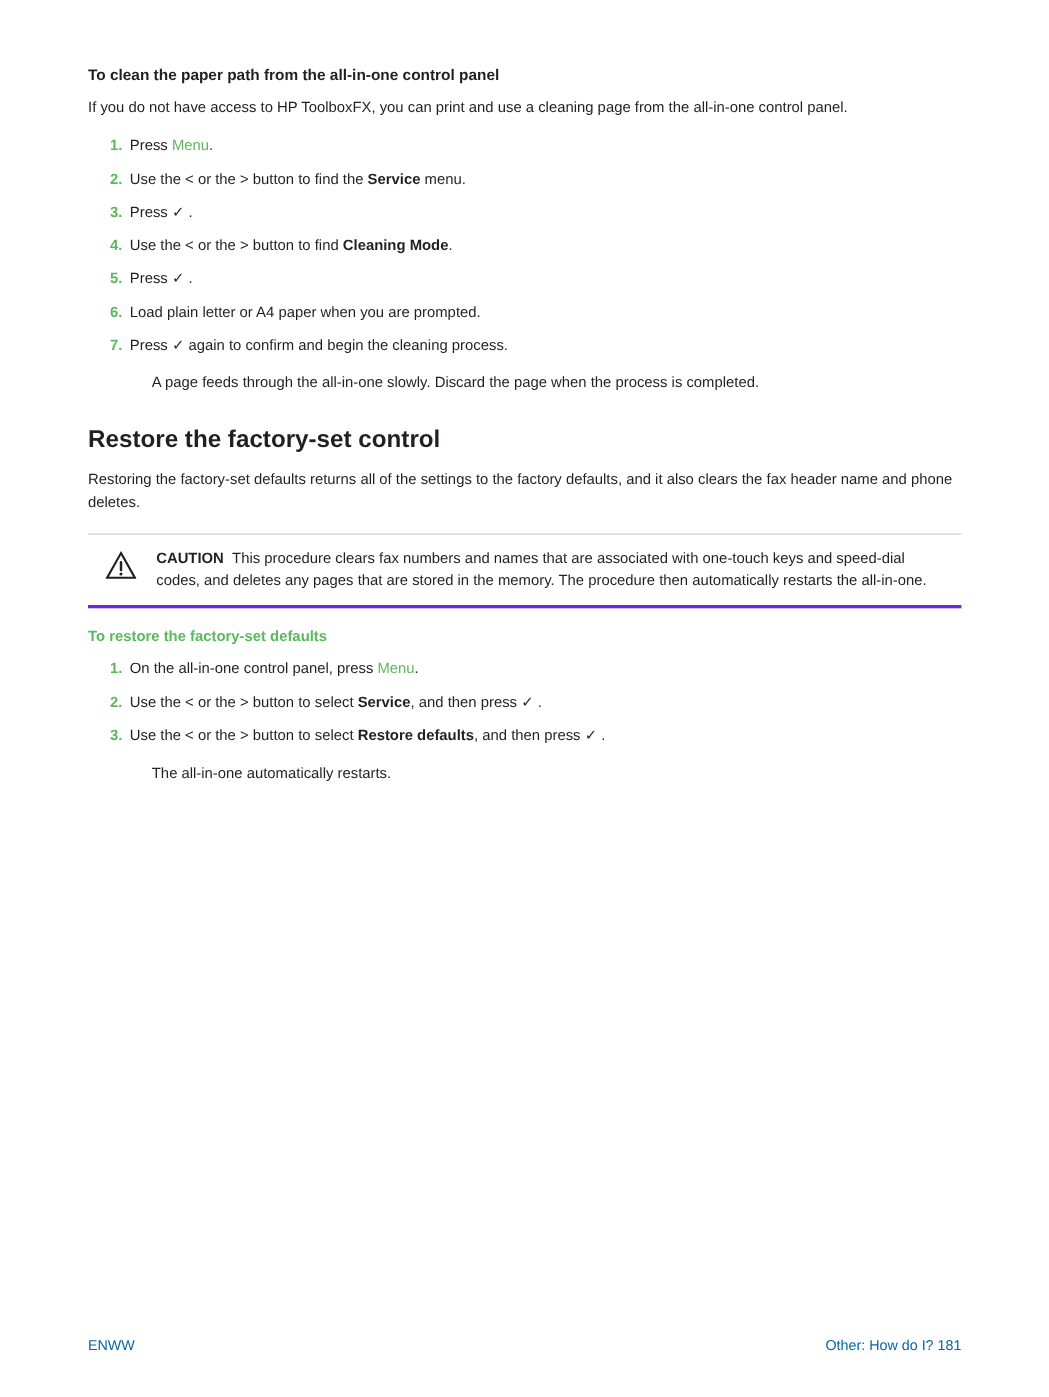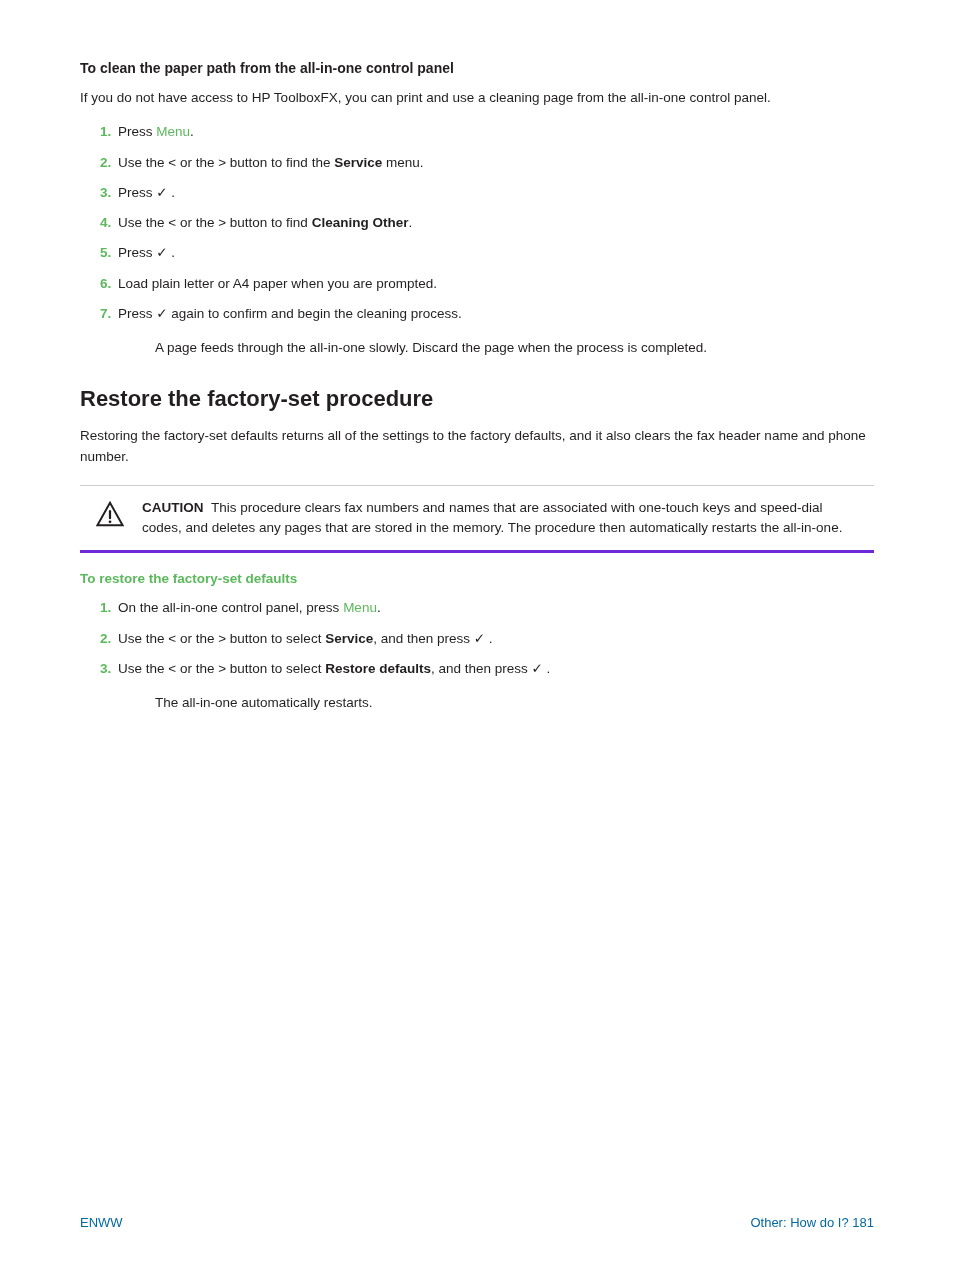--- a/index.html
+++ b/index.html
@@ -167,7 +167,7 @@
       </li>
       <li>
         <span class="list-number">4.</span>
-        <span class="list-content">Use the &lt; or the &gt; button to find <strong>Cleaning Other</strong>.</span>
+        <span class="list-content">Use the &lt; or the &gt; button to find <strong>Cleaning Mode</strong>.</span>
       </li>
       <li>
         <span class="list-number">5.</span>

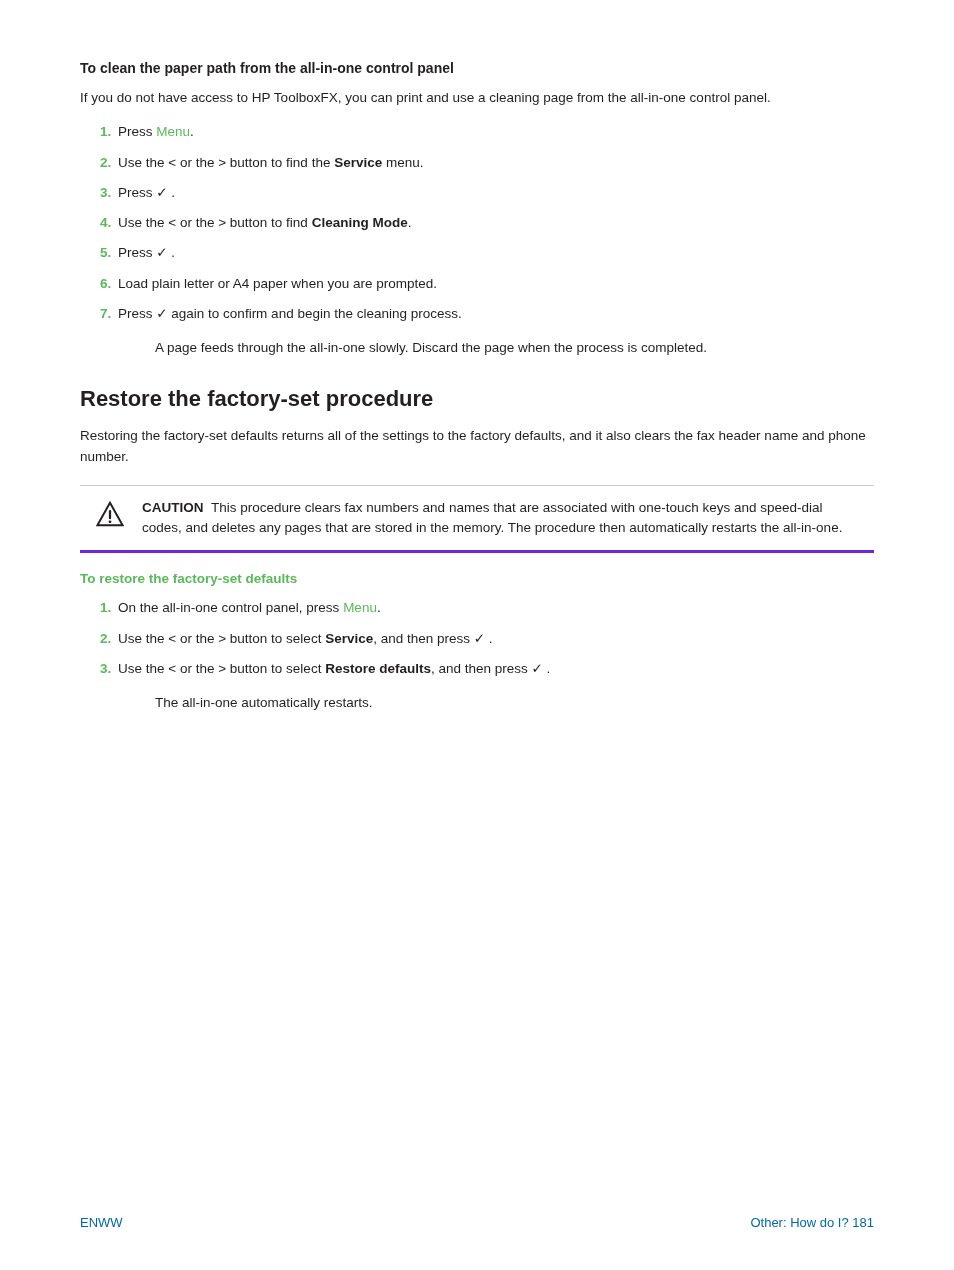--- a/index.html
+++ b/index.html
@@ -68,7 +68,7 @@
     }
 
     .indented-text {
-      margin-left: 75px;
+      margin-left: 58px;
       margin-top: 6px;
       margin-bottom: 12px;
       font-size: 13.5px;

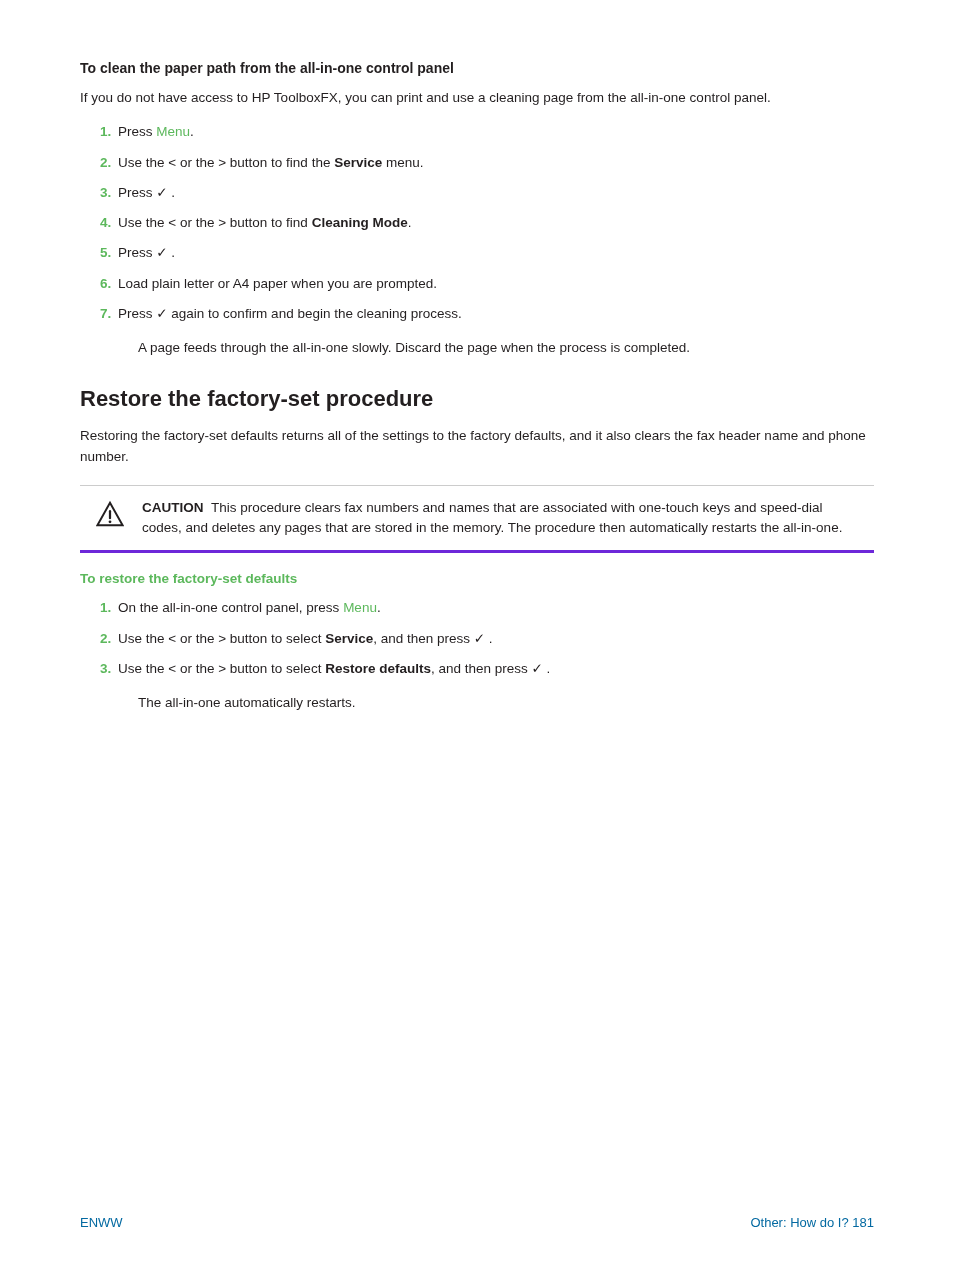--- a/index.html
+++ b/index.html
@@ -187,7 +187,7 @@
   </div>
 
   <div>
-    <h2 class="main-section-title">Restore the factory-set procedure</h2>
+    <h2 class="main-section-title">Restore the factory-set control</h2>
     <p class="body-text">Restoring the factory-set defaults returns all of the settings to the factory defaults, and it also clears the fax header name and phone number.</p>
 
     <div class="caution-box">

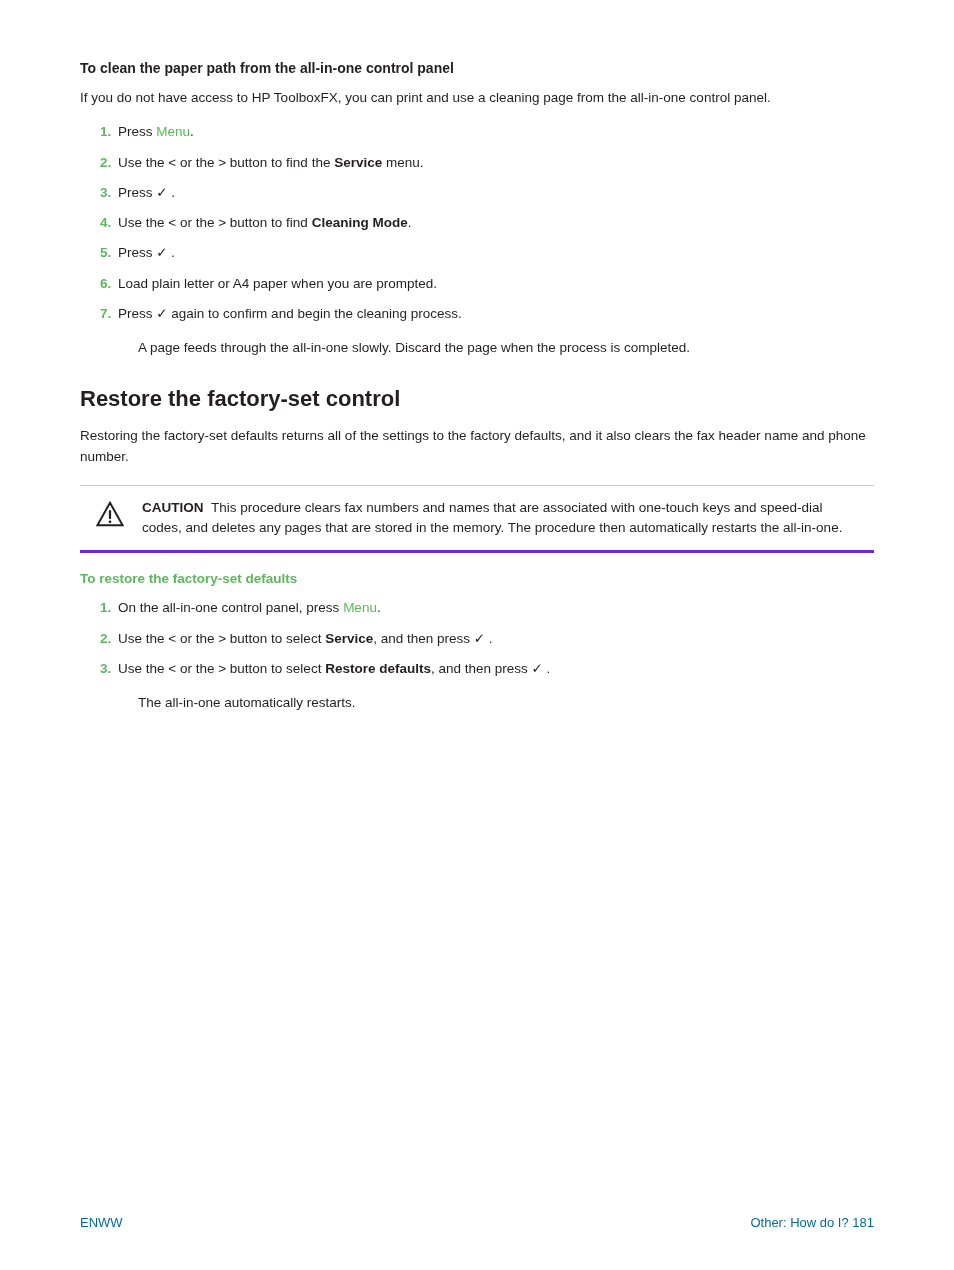--- a/index.html
+++ b/index.html
@@ -188,7 +188,7 @@
 
   <div>
     <h2 class="main-section-title">Restore the factory-set control</h2>
-    <p class="body-text">Restoring the factory-set defaults returns all of the settings to the factory defaults, and it also clears the fax header name and phone number.</p>
+    <p class="body-text">Restoring the factory-set defaults returns all of the settings to the factory defaults, and it also clears the fax header name and phone deletes.</p>
 
     <div class="caution-box">
       <div class="caution-icon">

